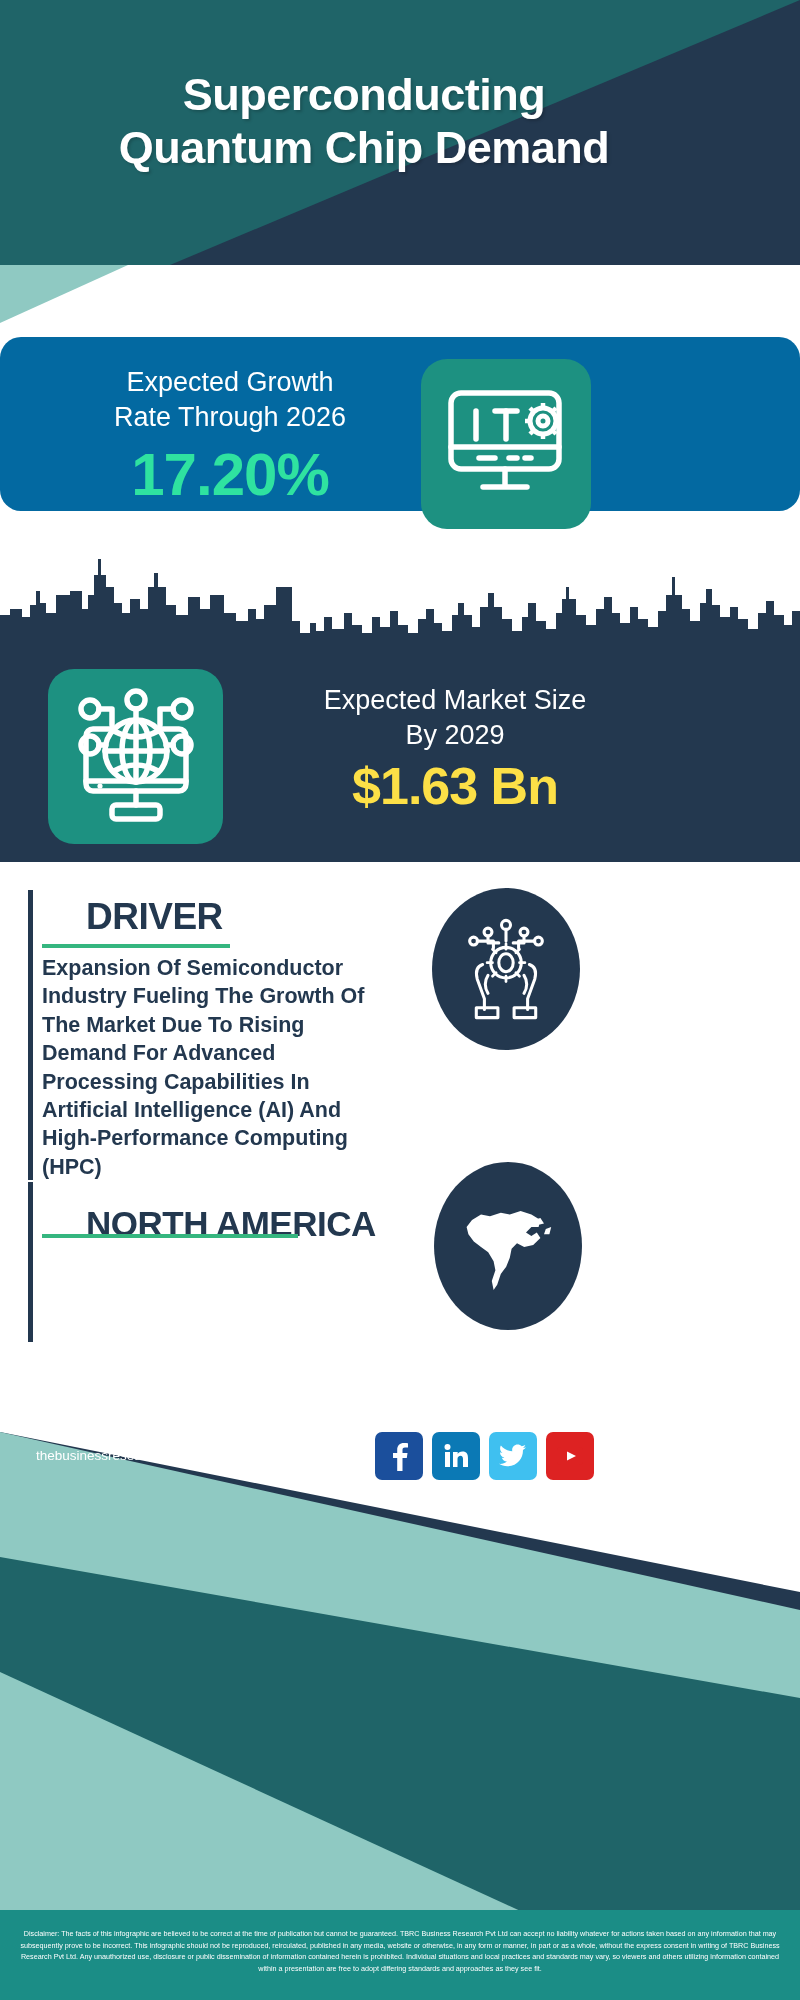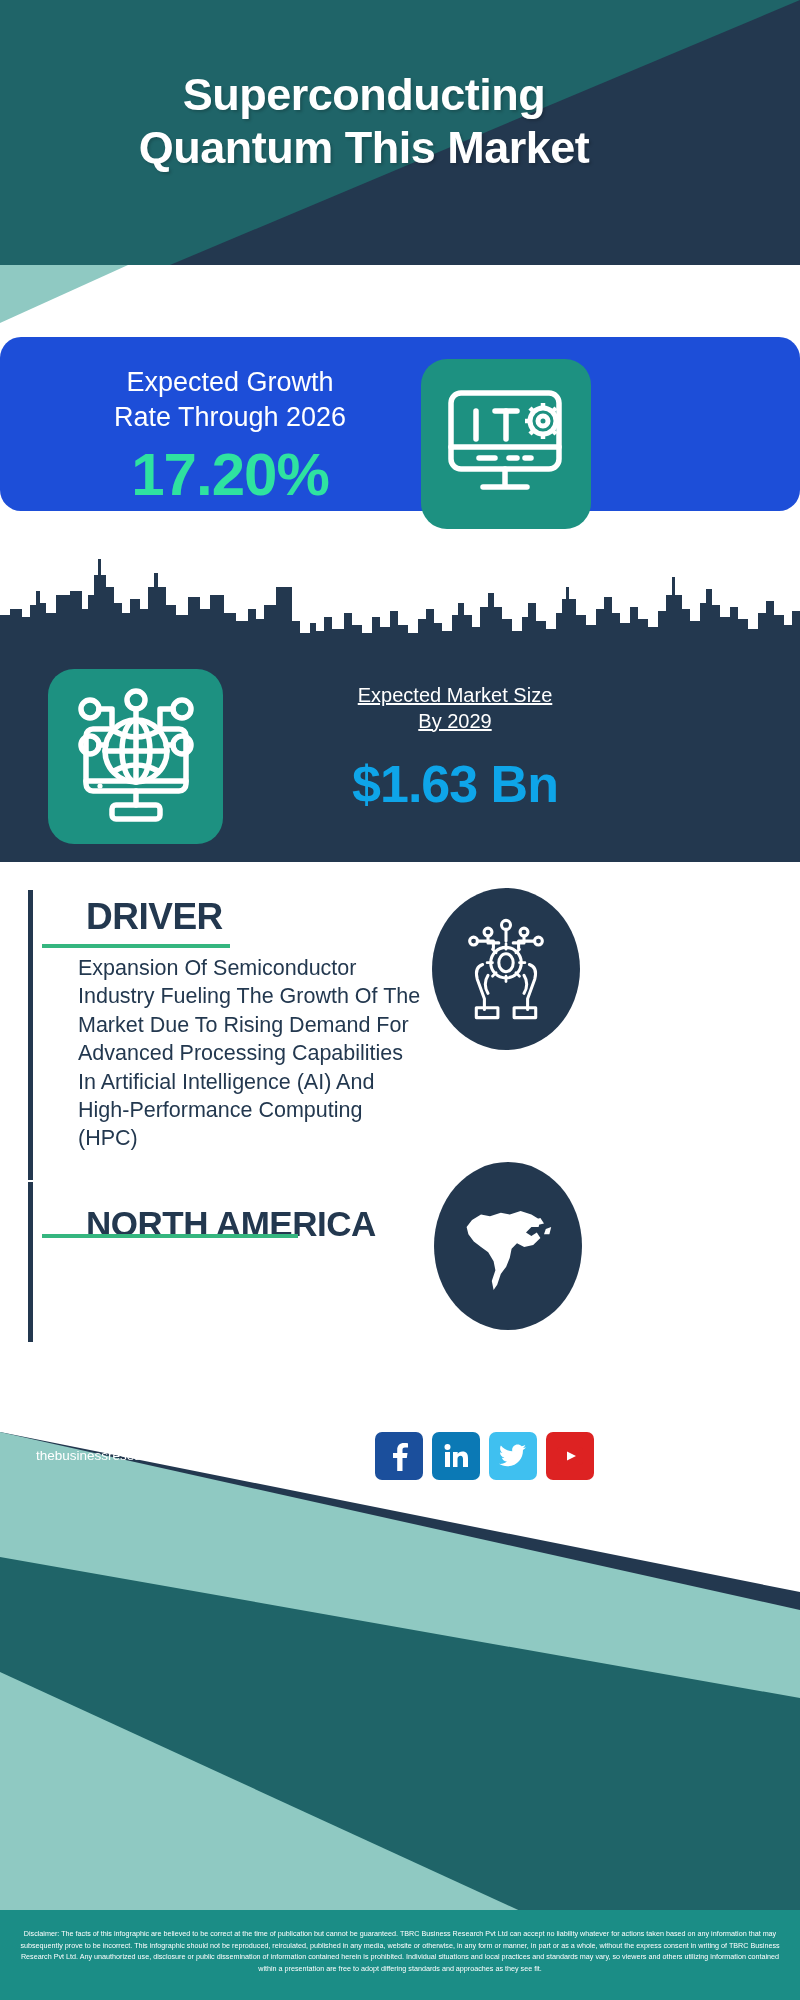--- a/index.html
+++ b/index.html
@@ -90,7 +90,7 @@
     </svg>
     <div class="hero-title">
       <div>Superconducting</div>
-      <div>Quantum This Market</div>
+      <div>Quantum Chip Demand</div>
     </div>
   </div>
 

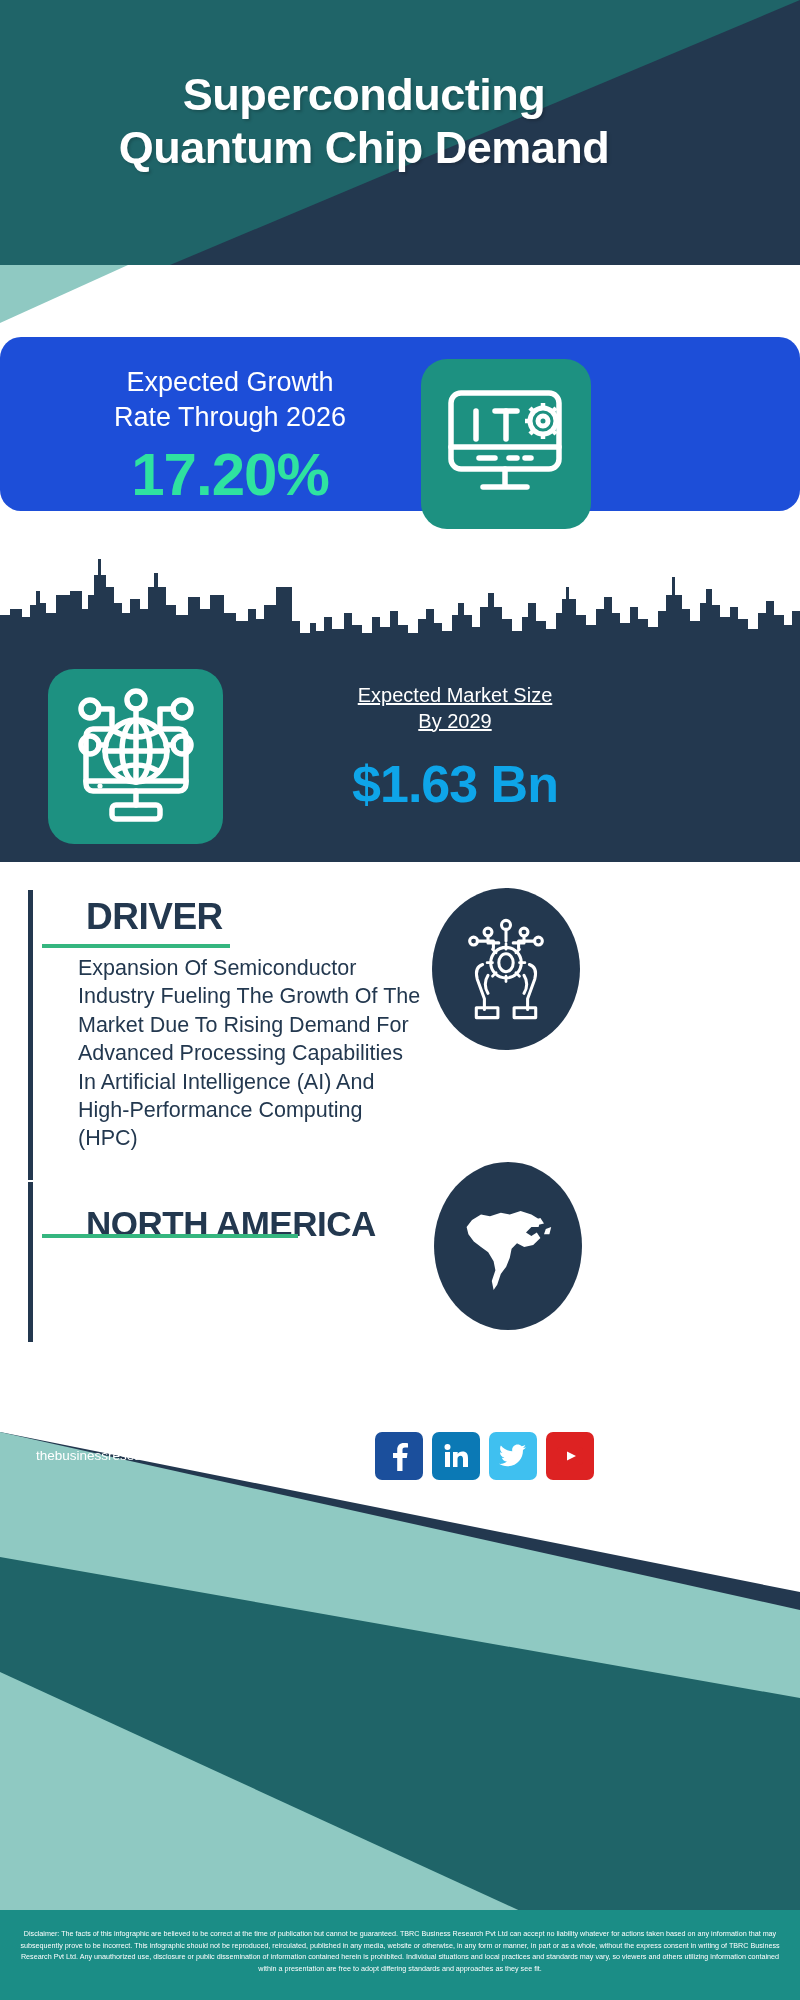--- a/index.html
+++ b/index.html
@@ -25,7 +25,7 @@
 
   
   .growth { position:absolute; left:0; top:337px; width:800px; height:174px;
-            background:#1d4ed8;border-radius:21px; }
+            background:#0369a1;border-radius:21px; }
   .growth-text { position:absolute; left:20px; top:28px; width:420px;
                  text-align:center; color:#ffffff; }
   .growth-label { font-size:27px; line-height:1.28; font-weight:normal; }

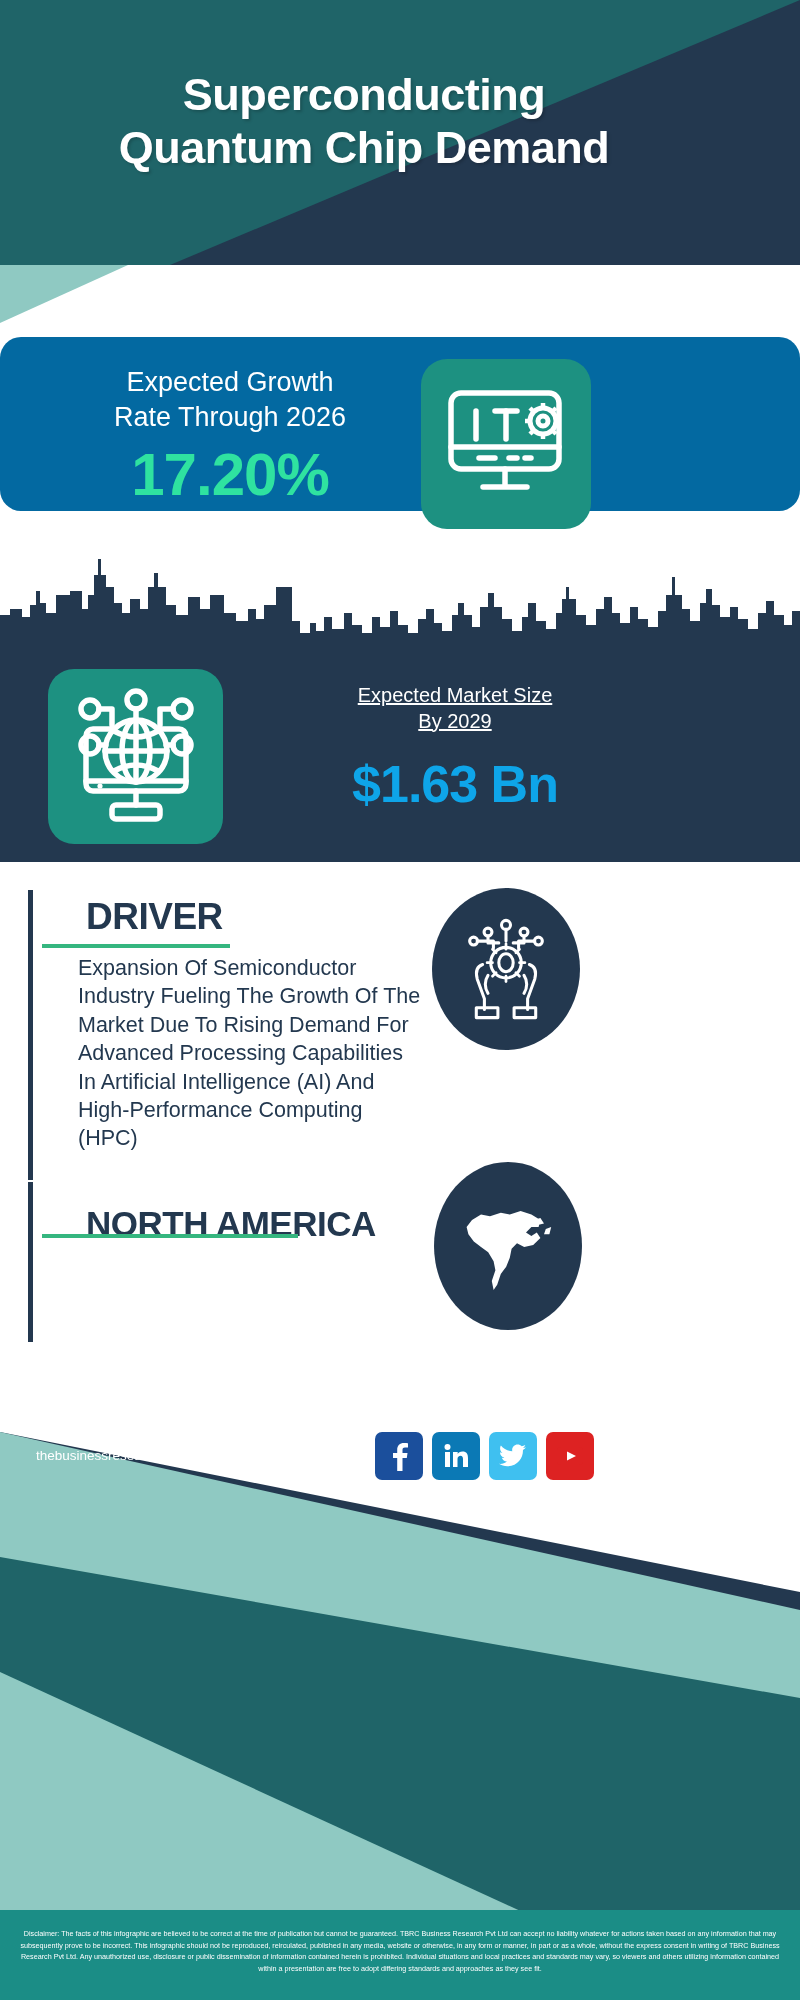--- a/index.html
+++ b/index.html
@@ -45,7 +45,7 @@
   .tile-globe { left:48px; top:12px; width:175px; height:175px; }
   .market-text { position:absolute; left:240px; top:26px; width:430px;
                  text-align:center; color:#ffffff; }
-  .market-label { font-size:20px; line-height:1.28;text-decoration:underline; }
+  .market-label { font-size:27px; line-height:1.28; }
   .market-value { margin-top:20px; color:#0ea5e9; font-size:52px;
                   font-weight:bold; letter-spacing:-1px; }
 

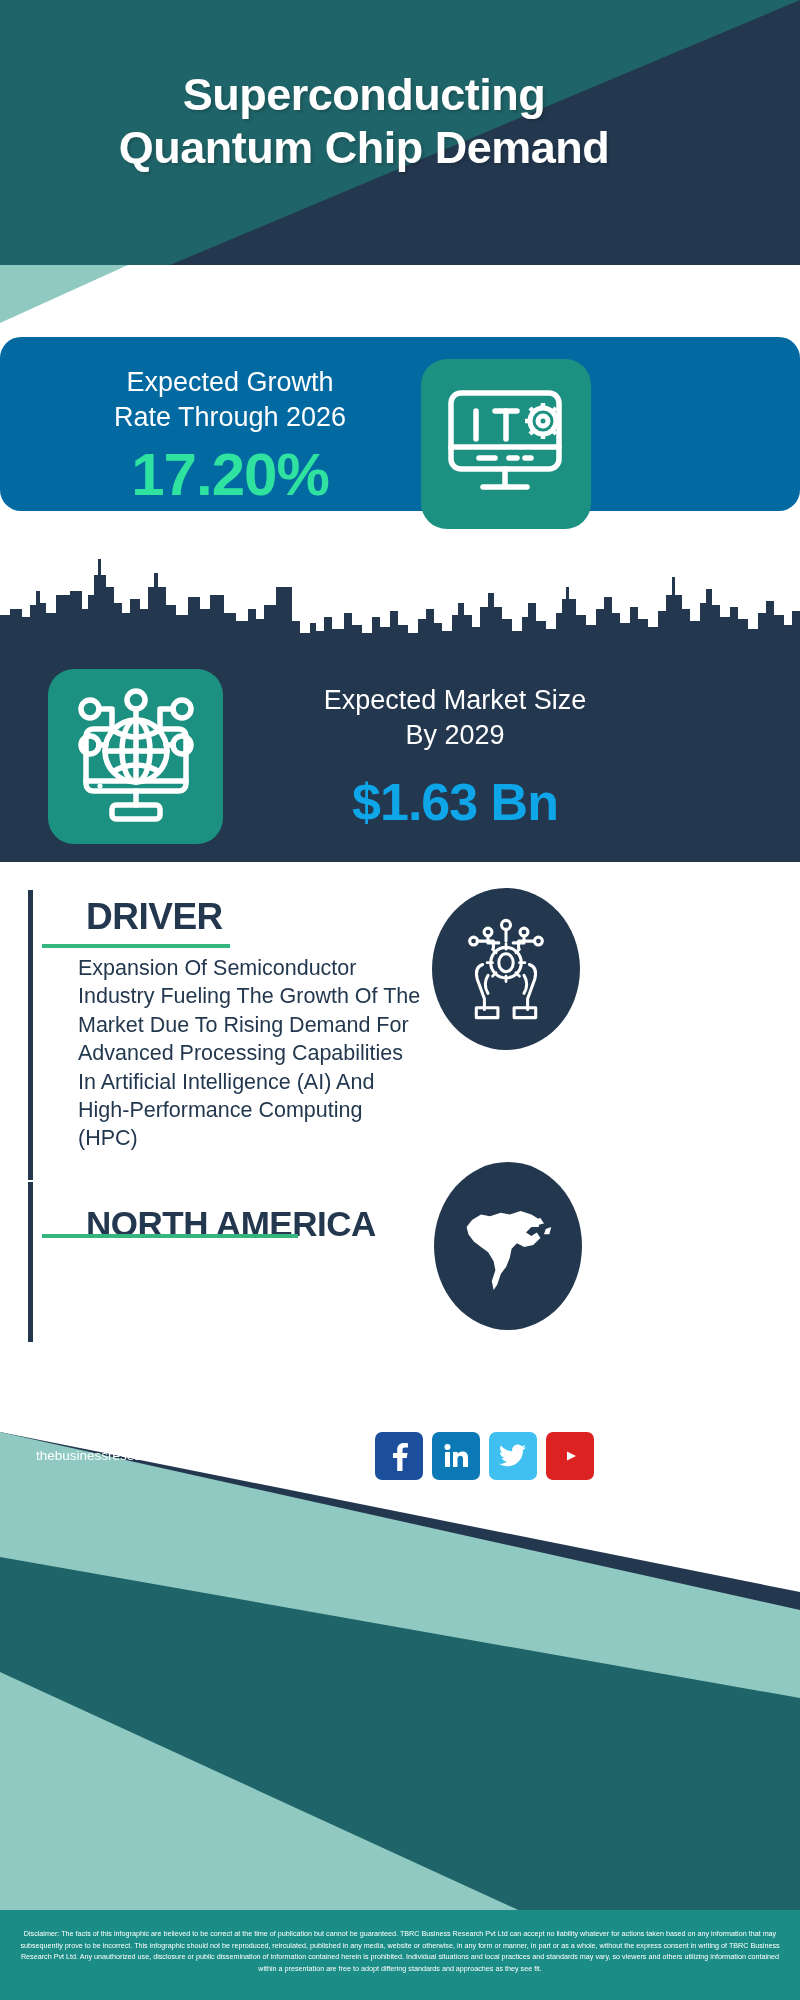--- a/index.html
+++ b/index.html
@@ -46,7 +46,7 @@
   .market-text { position:absolute; left:240px; top:26px; width:430px;
                  text-align:center; color:#ffffff; }
   .market-label { font-size:27px; line-height:1.28; }
-  .market-value { margin-top:20px; color:#0ea5e9; font-size:52px;
+  .market-value { margin-top:4px; color:#fde047; font-size:52px;
                   font-weight:bold; letter-spacing:-1px; }
 
   

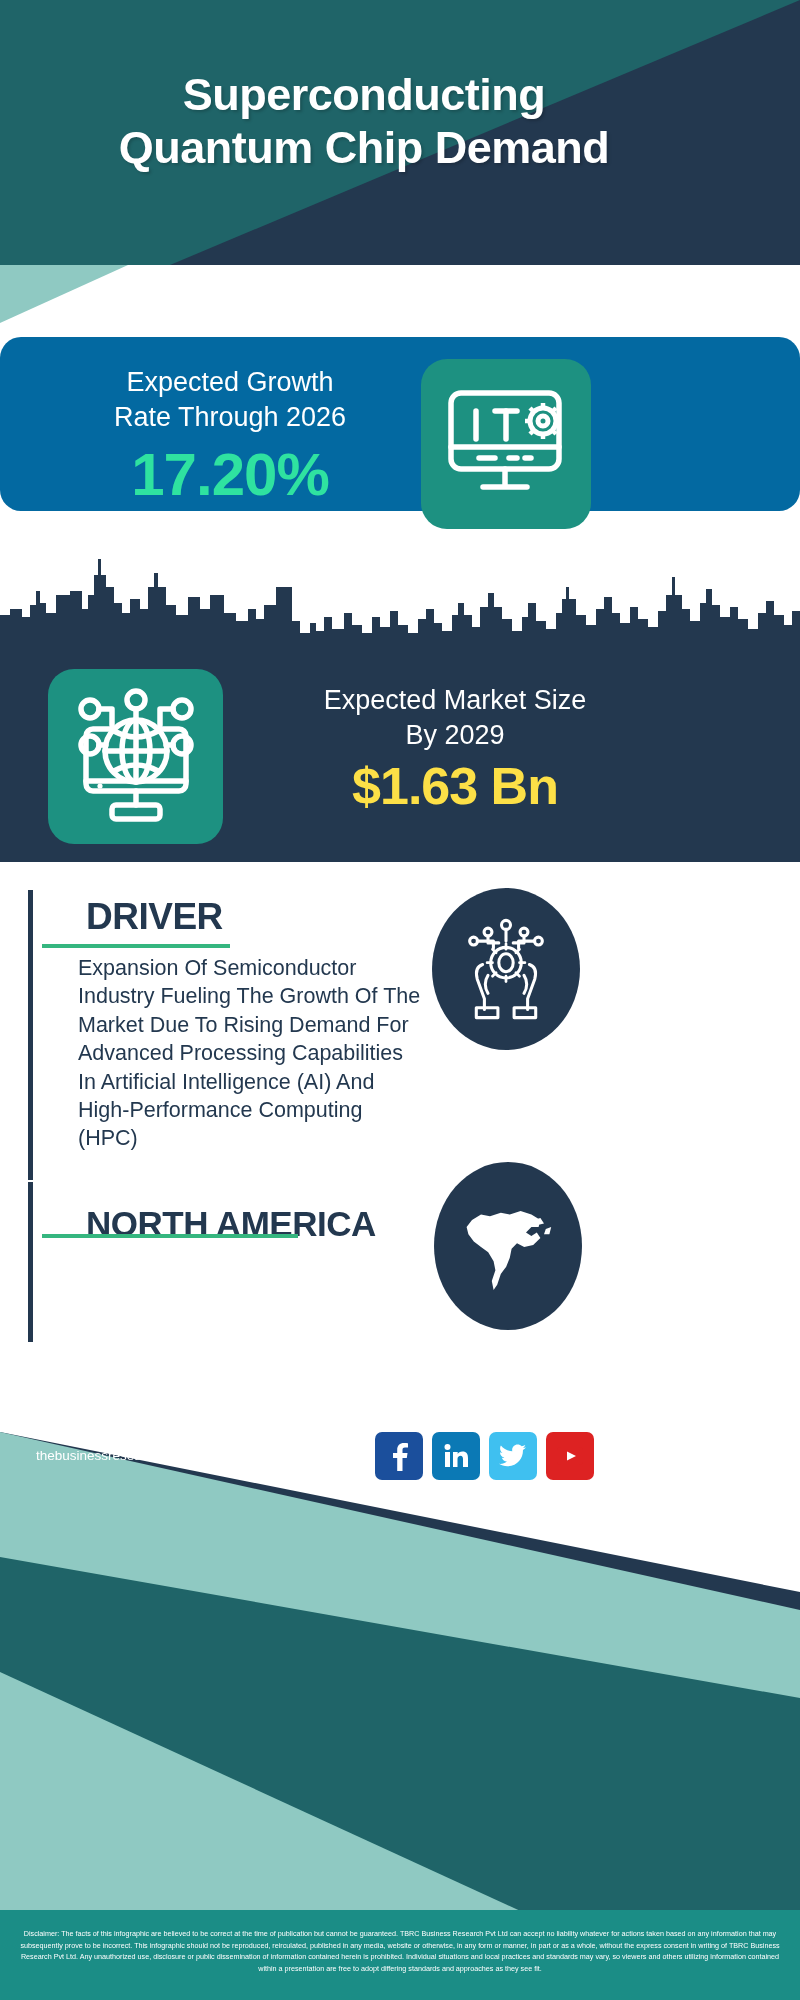--- a/index.html
+++ b/index.html
@@ -56,8 +56,8 @@
   .blk-title { position:absolute; color:#23384f; font-weight:bold;
                letter-spacing:-0.5px;margin-left:44px; }
   .uline { position:absolute; height:4px; background:#35b67f; }
-  .blk-body { position:absolute; color:#23384f; font-weight:normal;
-              line-height:1.32; font-size:21.5px;margin-left:36px; }
+  .blk-body { position:absolute; color:#23384f; font-weight:bold;
+              line-height:1.32; font-size:21.5px; }
 
   .circle-badge { position:absolute; border-radius:50%; background:#23384f;
                   display:flex; align-items:center; justify-content:center; }

